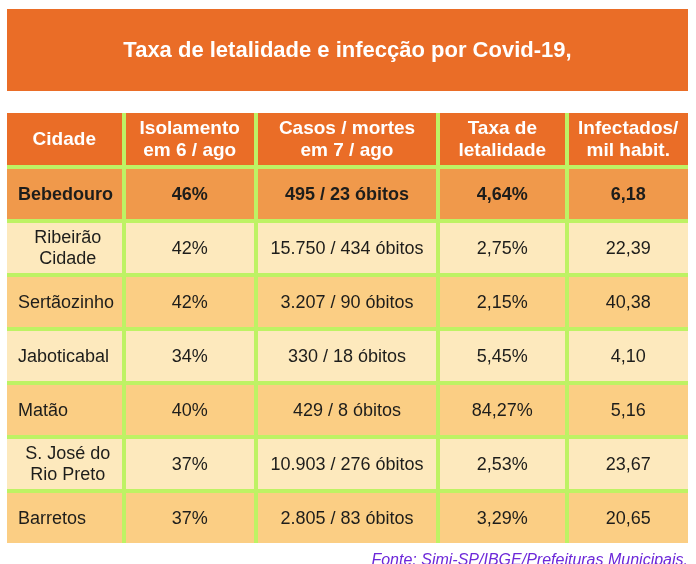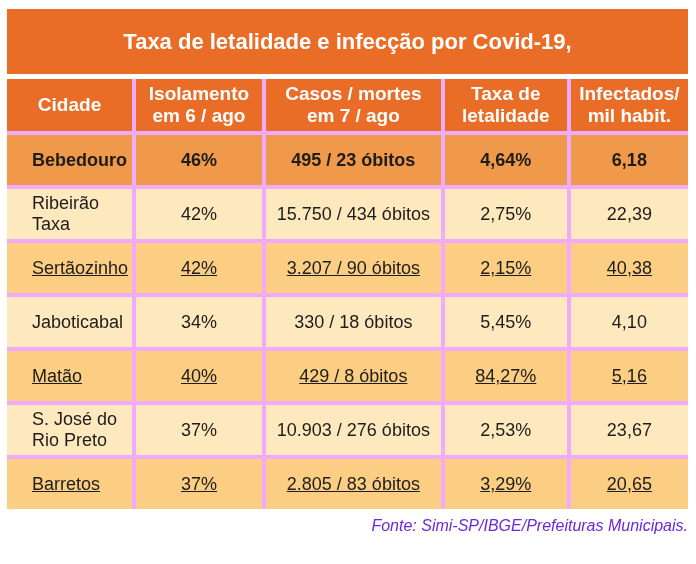--- a/index.html
+++ b/index.html
@@ -9,7 +9,7 @@
     font-family:"Liberation Sans",sans-serif;color:#1d1d1b;
   }
   .title-block{
-    background:#ea6d27;color:#ffffff;height:65px;
+    background:#ea6d27;color:#ffffff;height:82px;
     display:flex;flex-direction:column;justify-content:center;
     text-align:center;font-weight:bold;font-size:22px;line-height:1.35;
   }

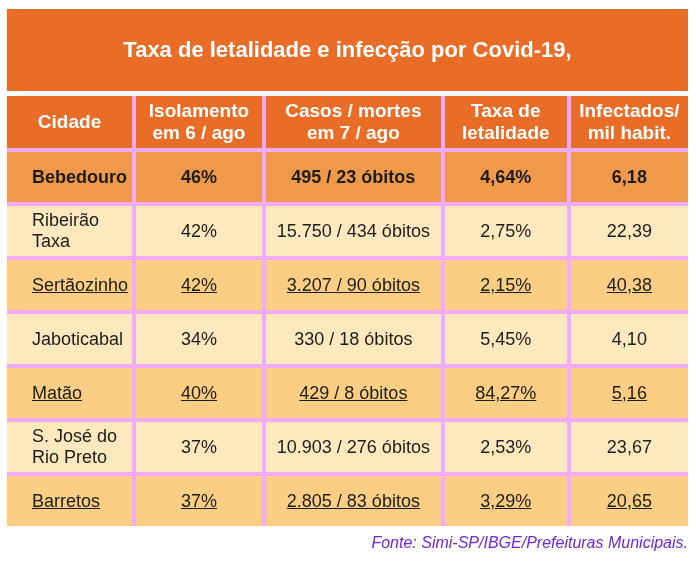--- a/index.html
+++ b/index.html
@@ -16,7 +16,7 @@
   .grid{
     display:grid;
     grid-template-columns:117fr 131fr 182fr 127fr 122fr;
-    gap:4px;margin-top:5px;background:#f0abfc;
+    gap:4px;margin-top:22px;background:#bef264;
   }
   .row{display:contents;}
   .cell{

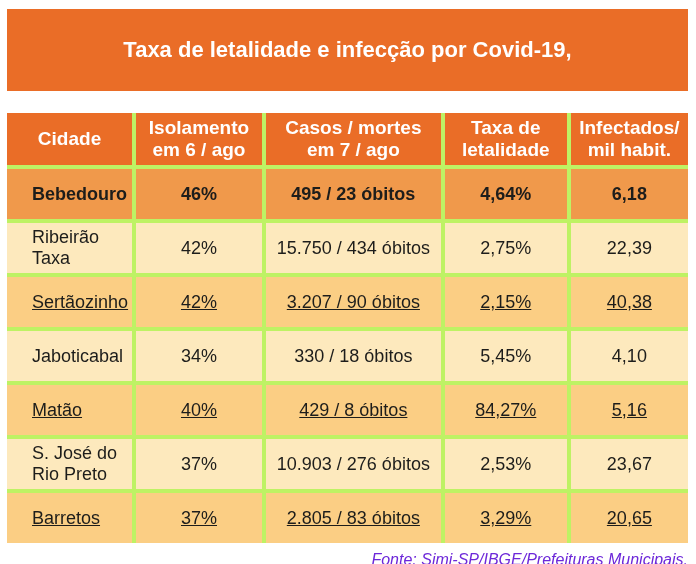--- a/index.html
+++ b/index.html
@@ -27,7 +27,7 @@
     background:#ea6d27;color:#ffffff;font-weight:bold;
     font-size:19px;min-height:52px;white-space:pre-line;
   }
-  .city{justify-content:flex-start;text-align:left;padding-left:25px;padding-right:4px;}
+  .city{justify-content:flex-start;text-align:center;padding-left:11px;padding-right:4px;}
   .row-hl .cell{background:#f0994b;font-weight:bold;}
   .row-cream .cell{background:#fde9bd;}
   .row-tan .cell{background:#fbce84;text-decoration:underline;}

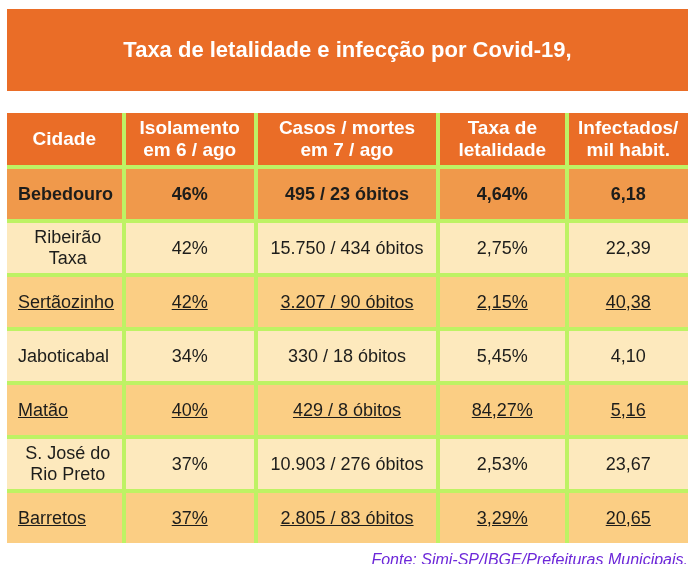--- a/index.html
+++ b/index.html
@@ -68,7 +68,7 @@
     </div>
 
     <div class="row row-cream">
-      <div class="cell city">Ribeirão Taxa</div>
+      <div class="cell city">Ribeirão Cidade</div>
       <div class="cell">42%</div>
       <div class="cell">15.750 / 434 óbitos</div>
       <div class="cell">2,75%</div>

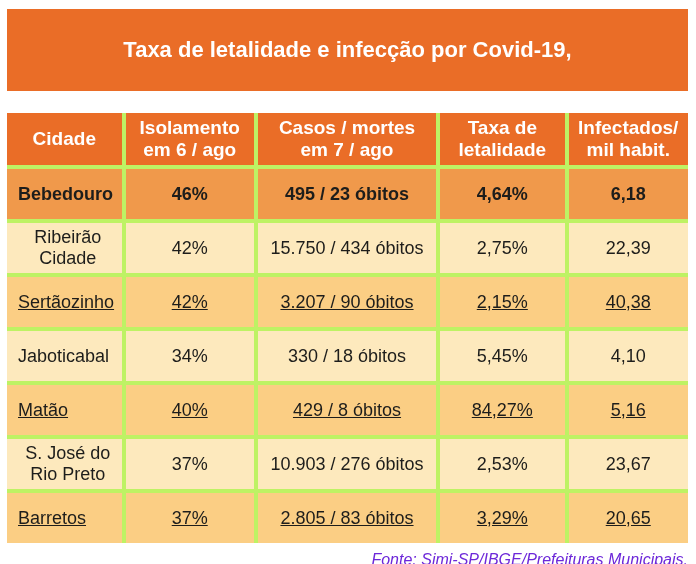--- a/index.html
+++ b/index.html
@@ -30,7 +30,7 @@
   .city{justify-content:flex-start;text-align:center;padding-left:11px;padding-right:4px;}
   .row-hl .cell{background:#f0994b;font-weight:bold;}
   .row-cream .cell{background:#fde9bd;}
-  .row-tan .cell{background:#fbce84;text-decoration:underline;}
+  .row-tan .cell{background:#fbce84;}
   .source{
     text-align:right;font-style:italic;font-size:16px;
     margin-top:8px;color:#6d28d9;

